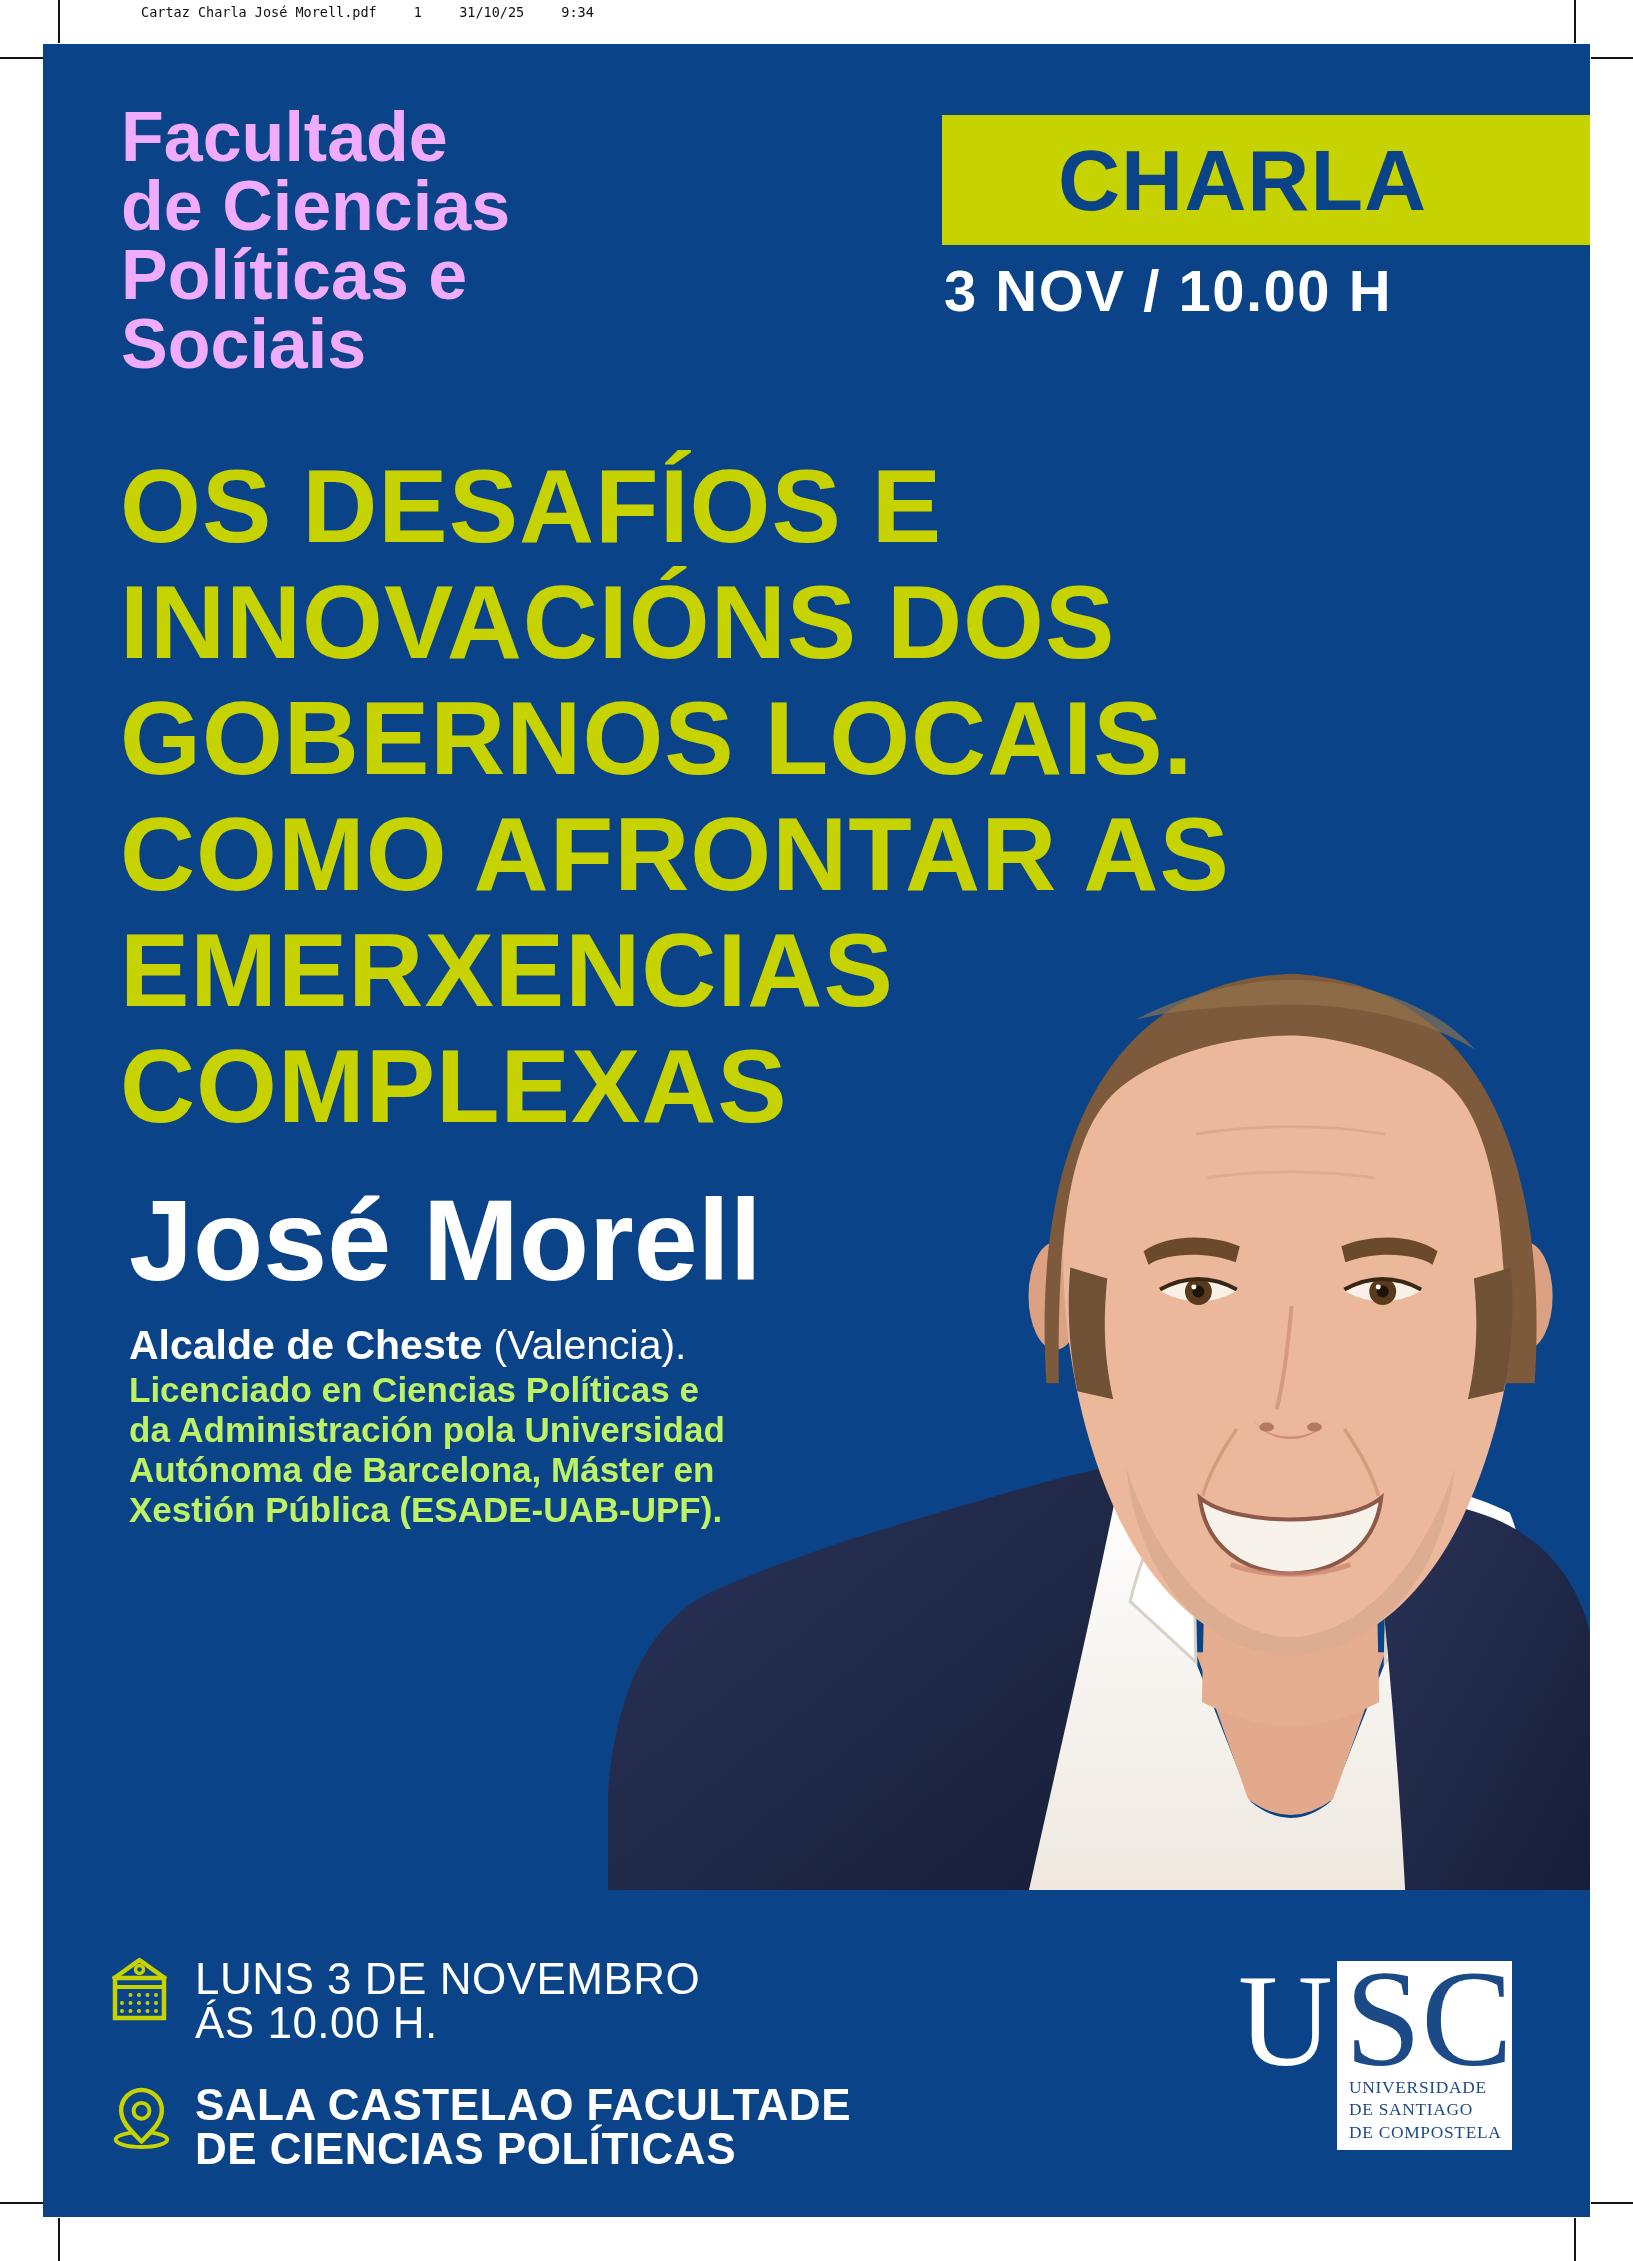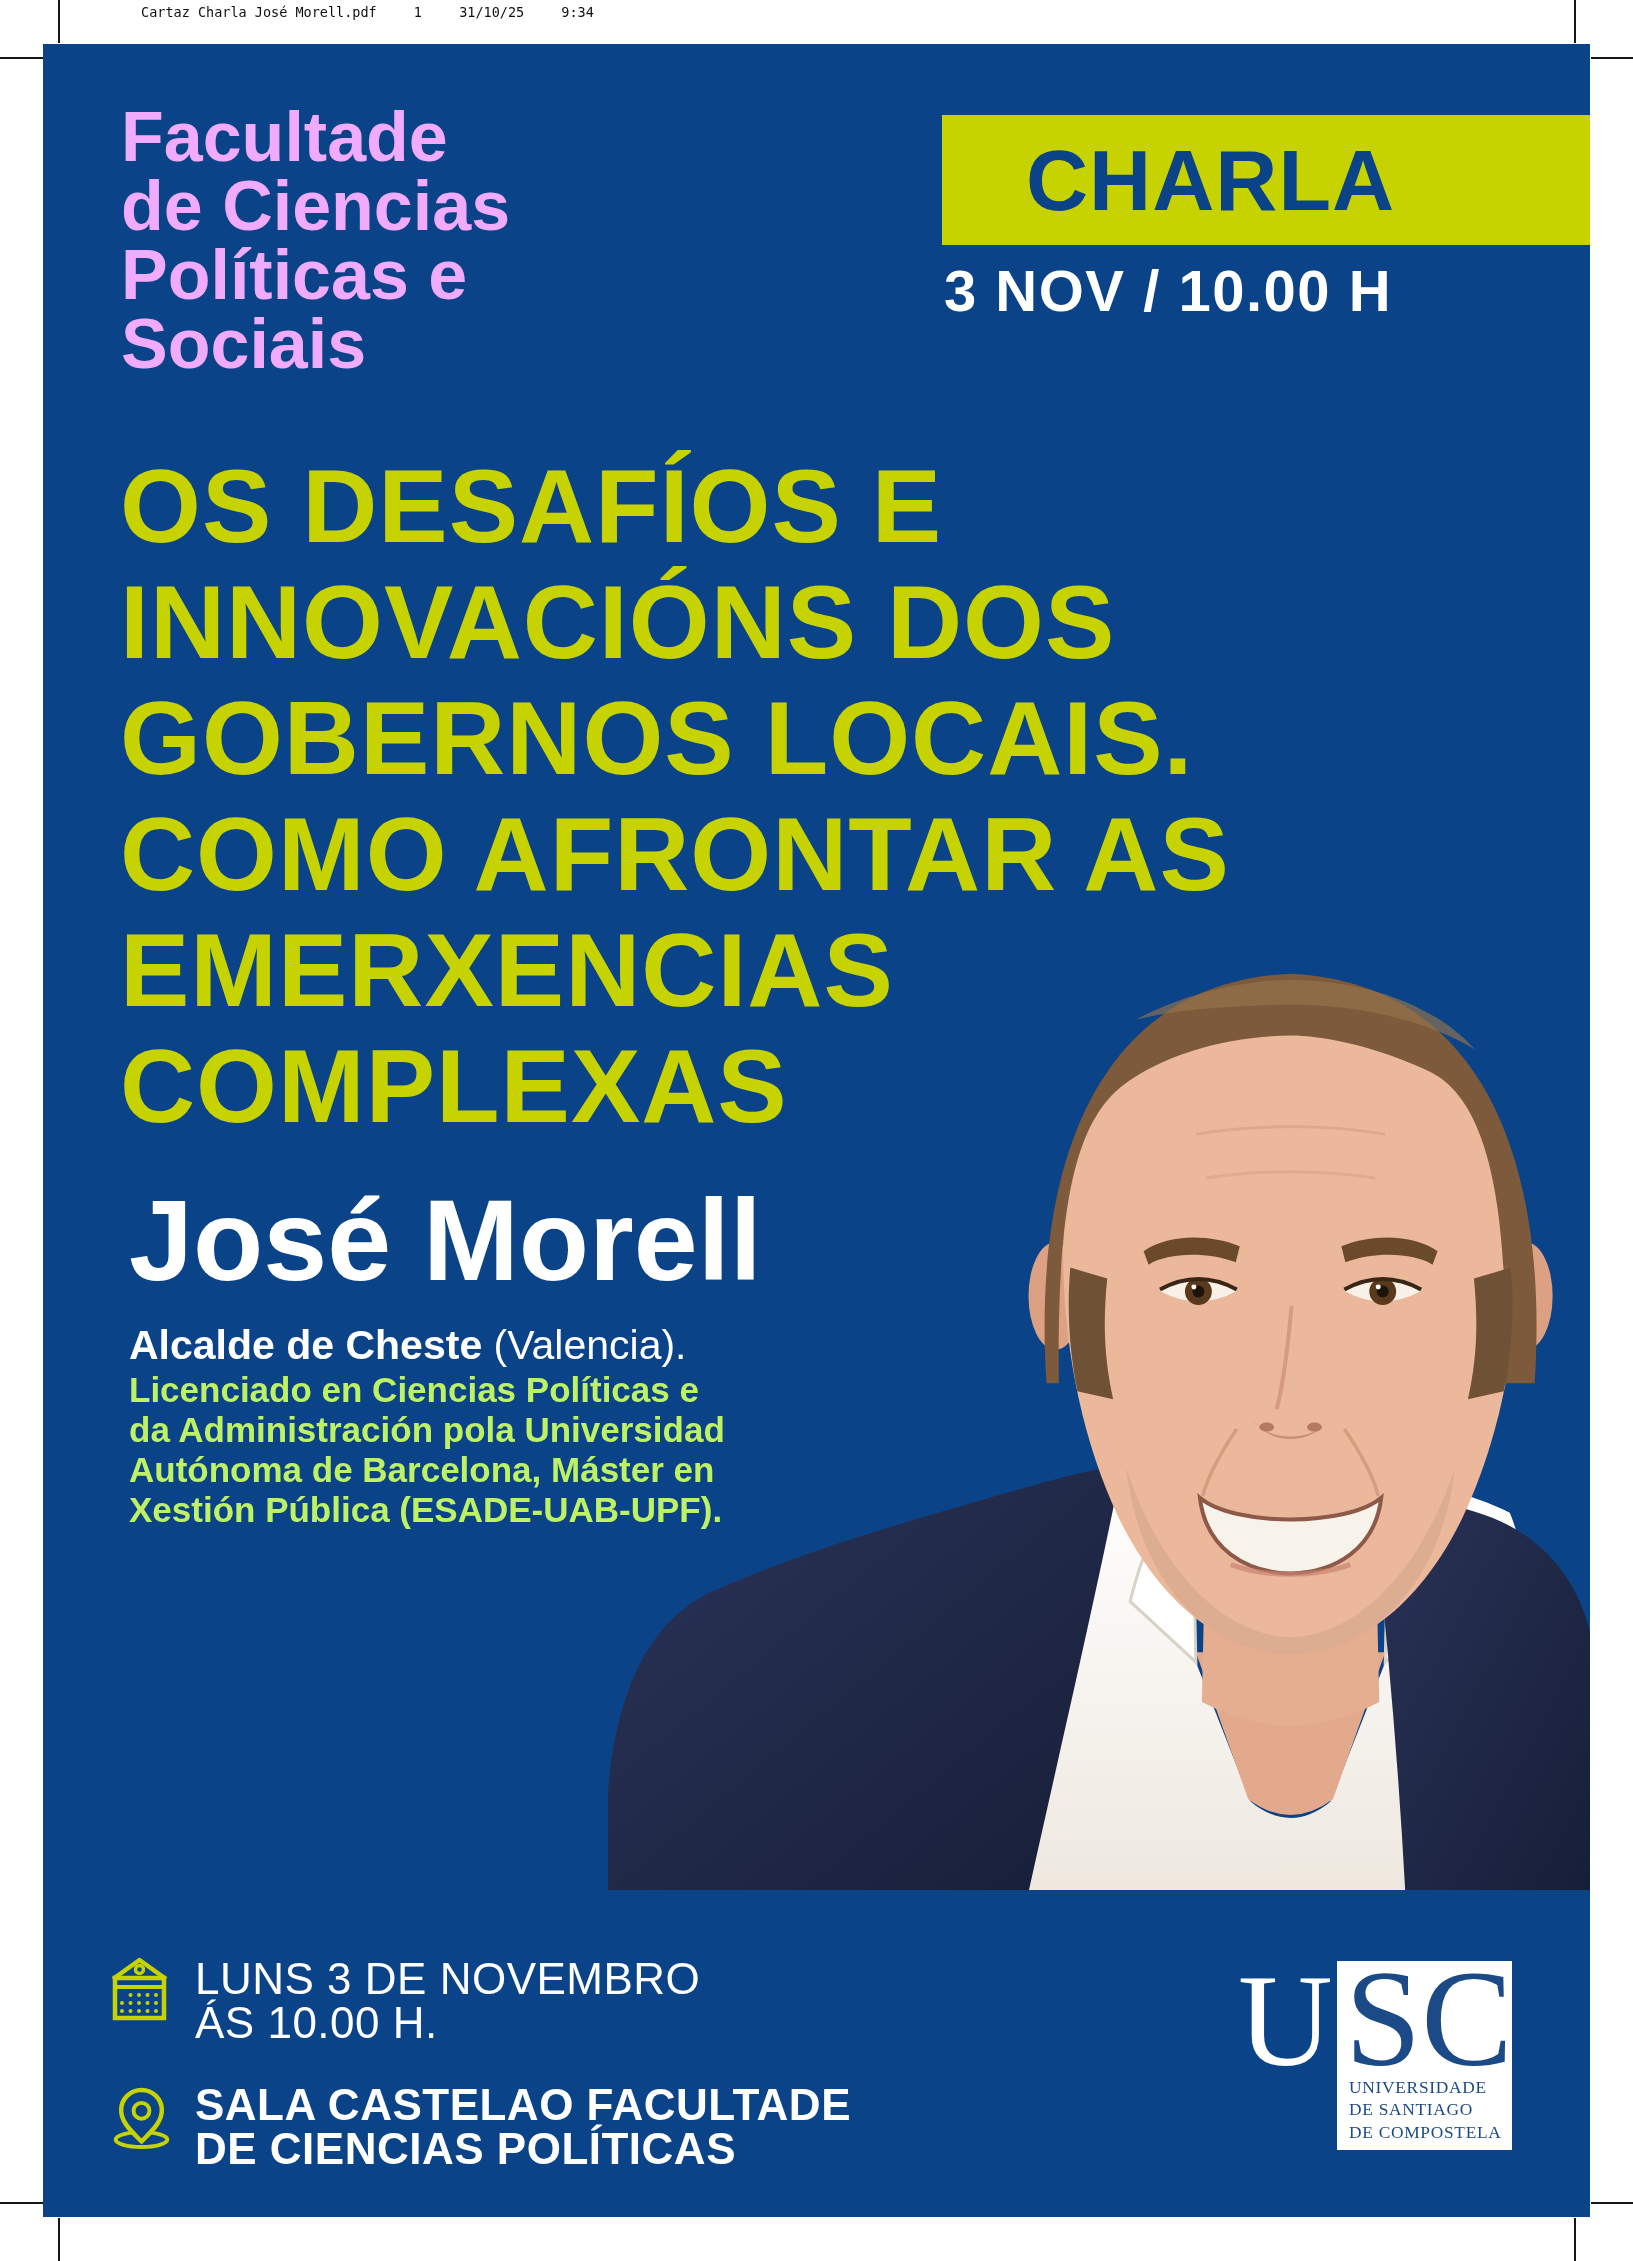--- a/index.html
+++ b/index.html
@@ -17,7 +17,7 @@
   .poster{position:absolute;left:43px;top:44px;width:1547px;height:2173px;background:#0a4387;overflow:hidden;color:#fff;}
   .faculty{position:absolute;left:78px;top:59px;font-size:70px;font-weight:bold;line-height:69px;color:#f0abfc;}
   .charla-box{position:absolute;left:899px;top:71px;width:648px;height:130px;background:#c7d301;}
-  .charla-box .label{display:block;padding-left:84px;font-size:86px;font-weight:bold;line-height:130px;
+  .charla-box .label{display:block;padding-left:116px;font-size:86px;font-weight:bold;line-height:130px;
                      letter-spacing:1px;color:#0a4387;}
   .event-datetime{position:absolute;left:901px;top:213px;font-size:58px;font-weight:bold;letter-spacing:1.5px;color:#fff;}
   .main-title{position:absolute;left:77px;top:404px;font-size:104px;font-weight:bold;line-height:116px;

